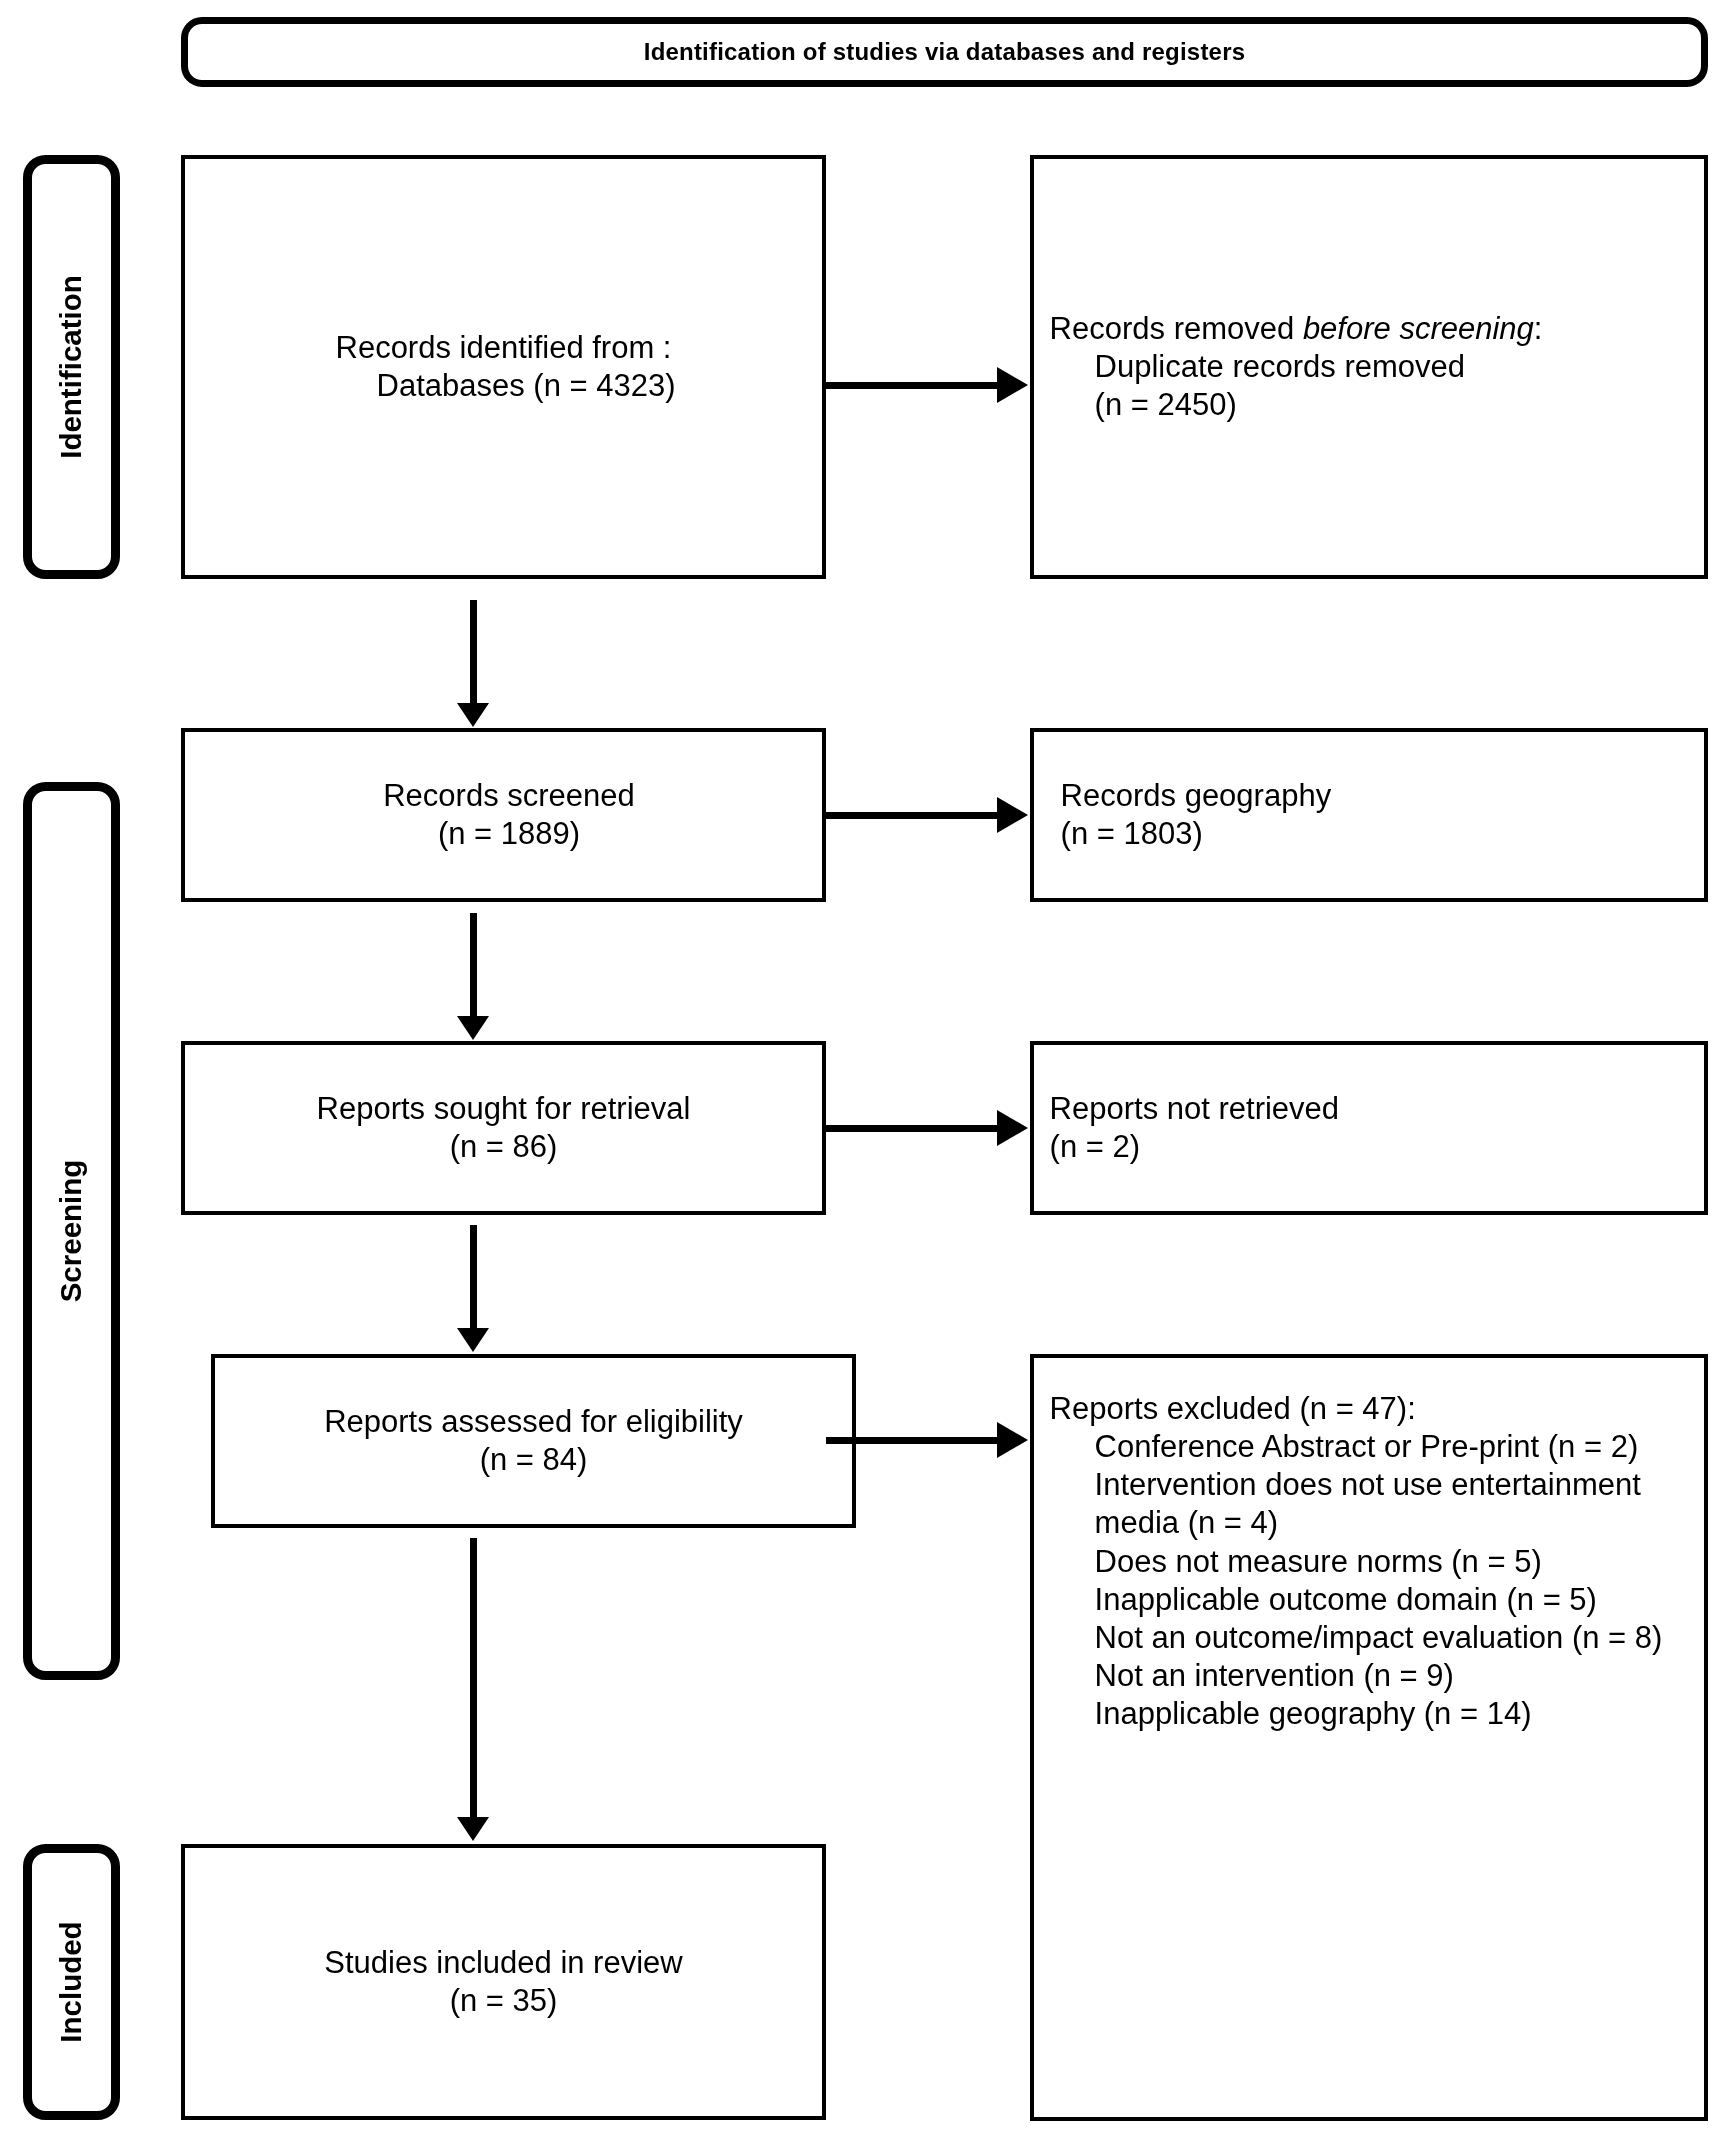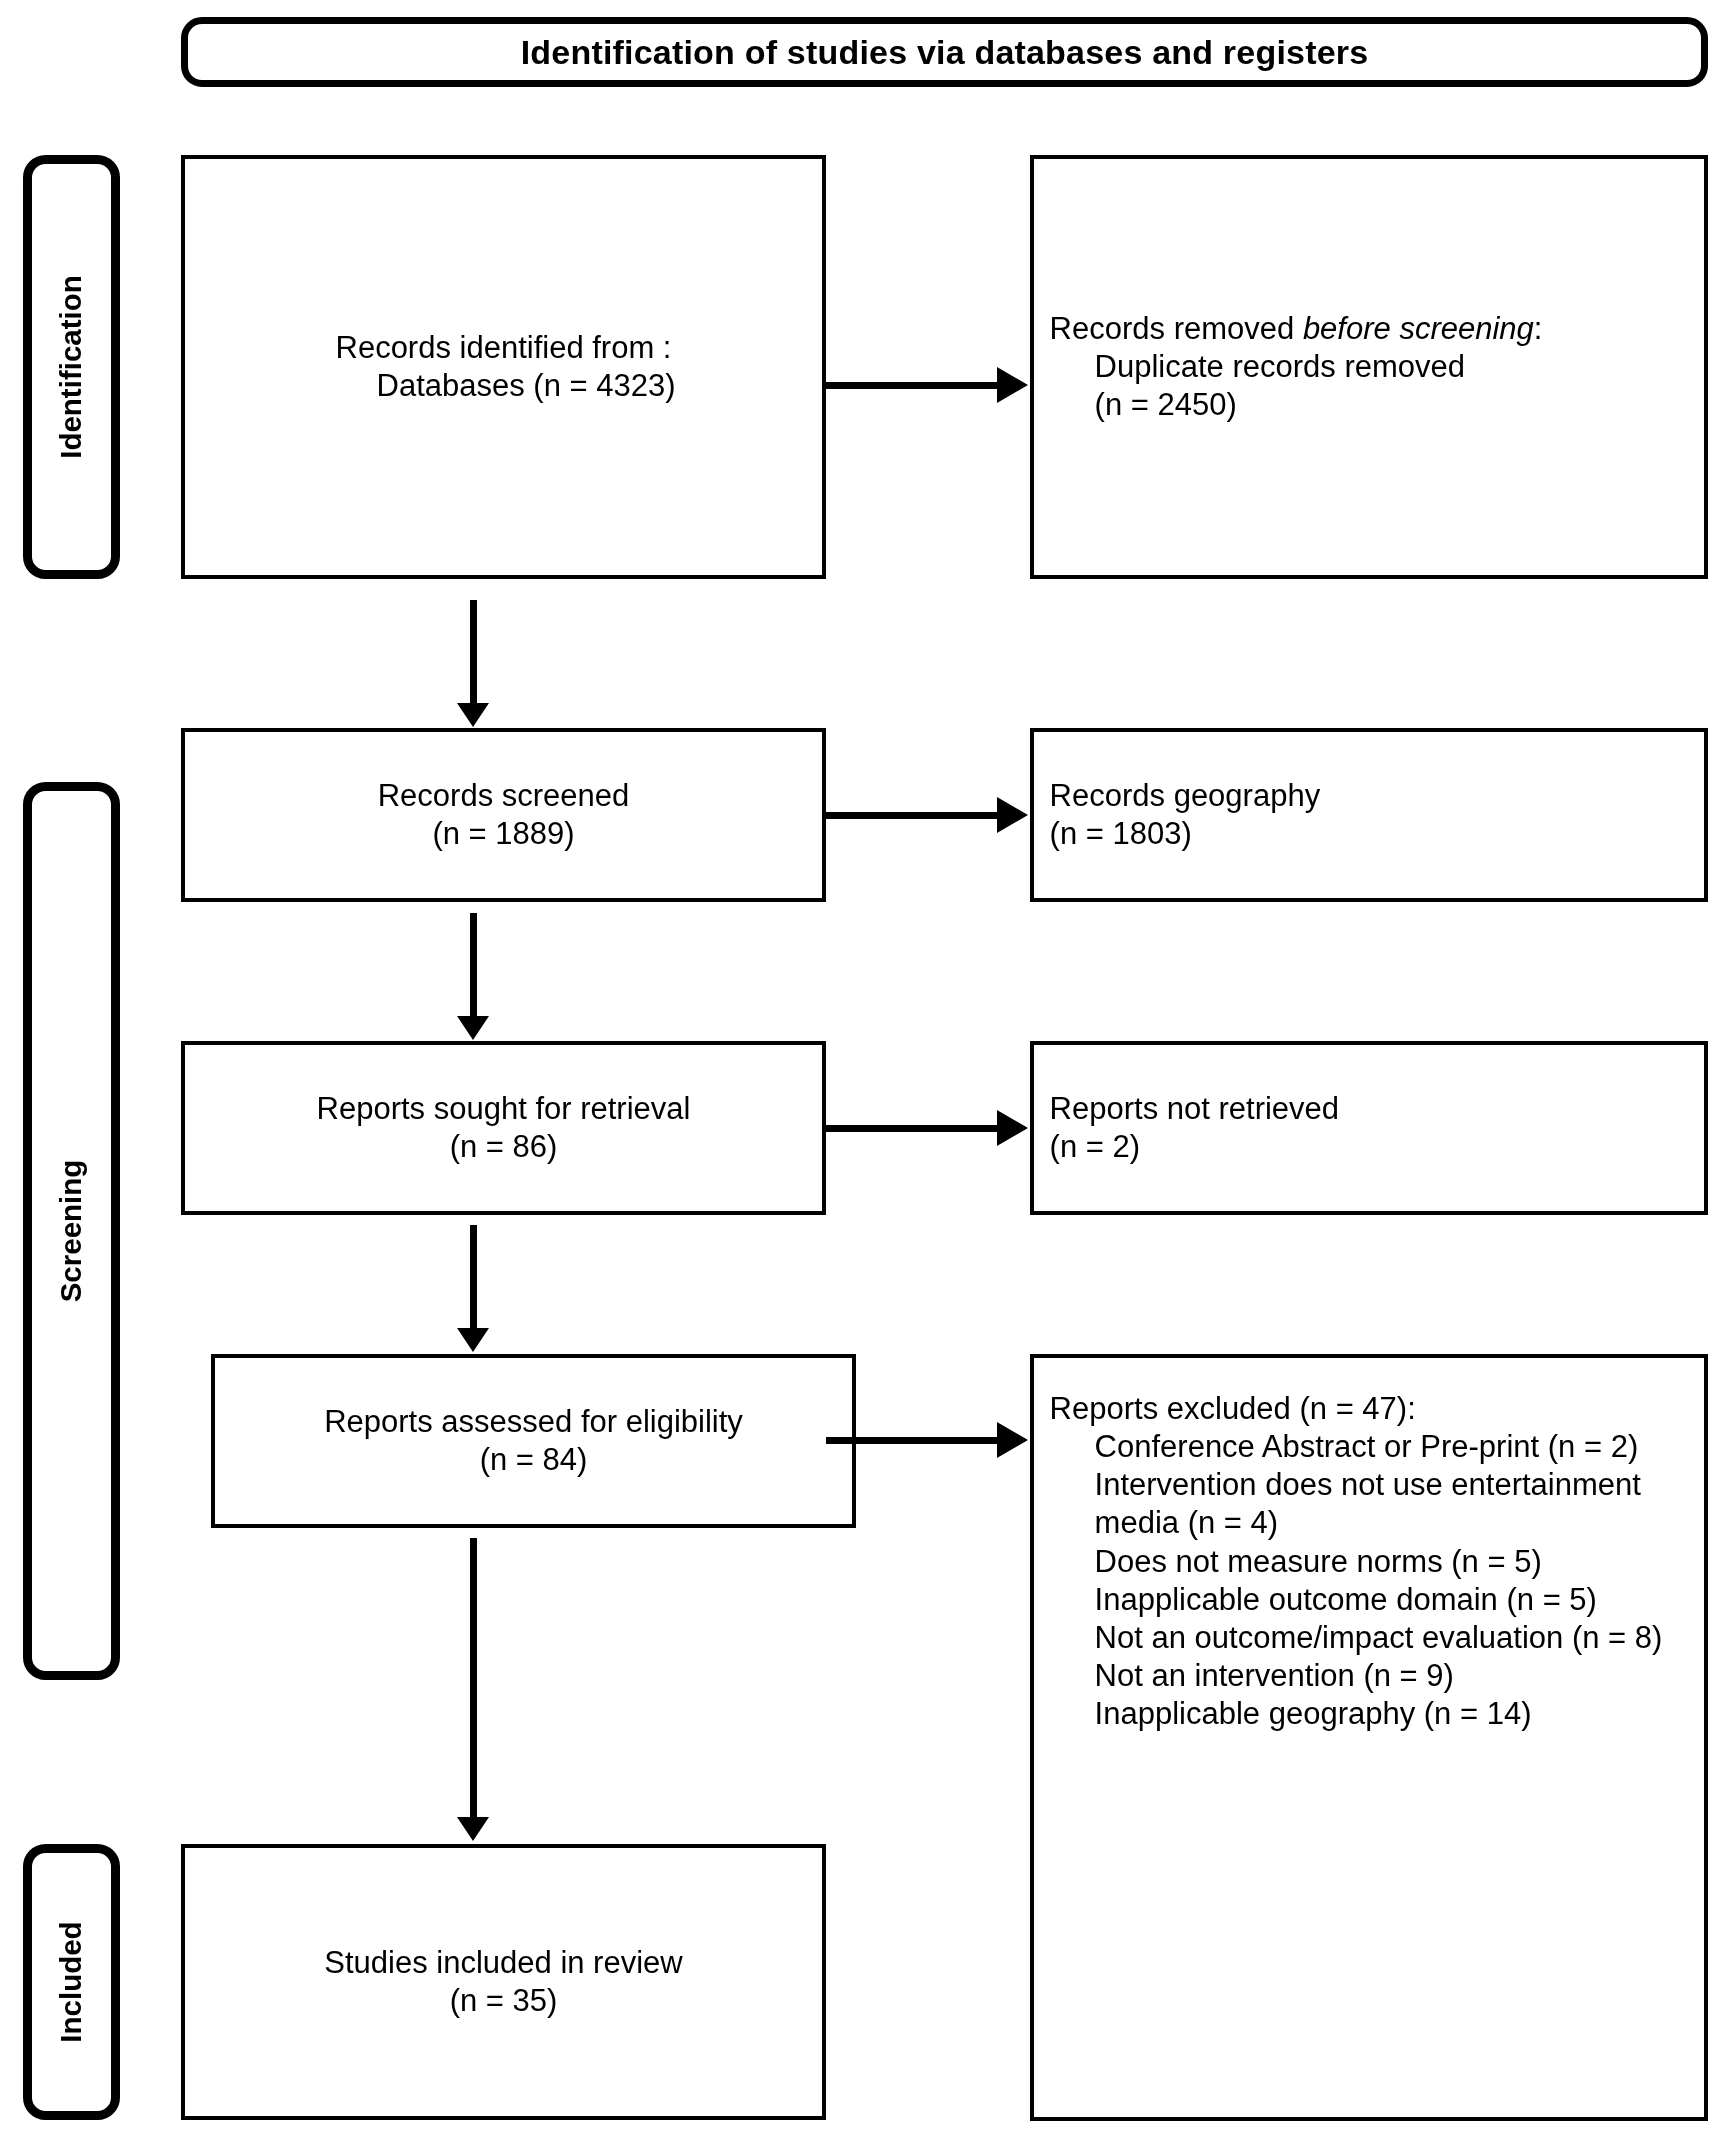--- a/index.html
+++ b/index.html
@@ -37,7 +37,7 @@
     justify-content: center;
   }
   .banner-text {
-    font-size: 34px;
+    font-size: 24px;
     font-weight: bold;
     letter-spacing: 0.2px;
     white-space: nowrap;

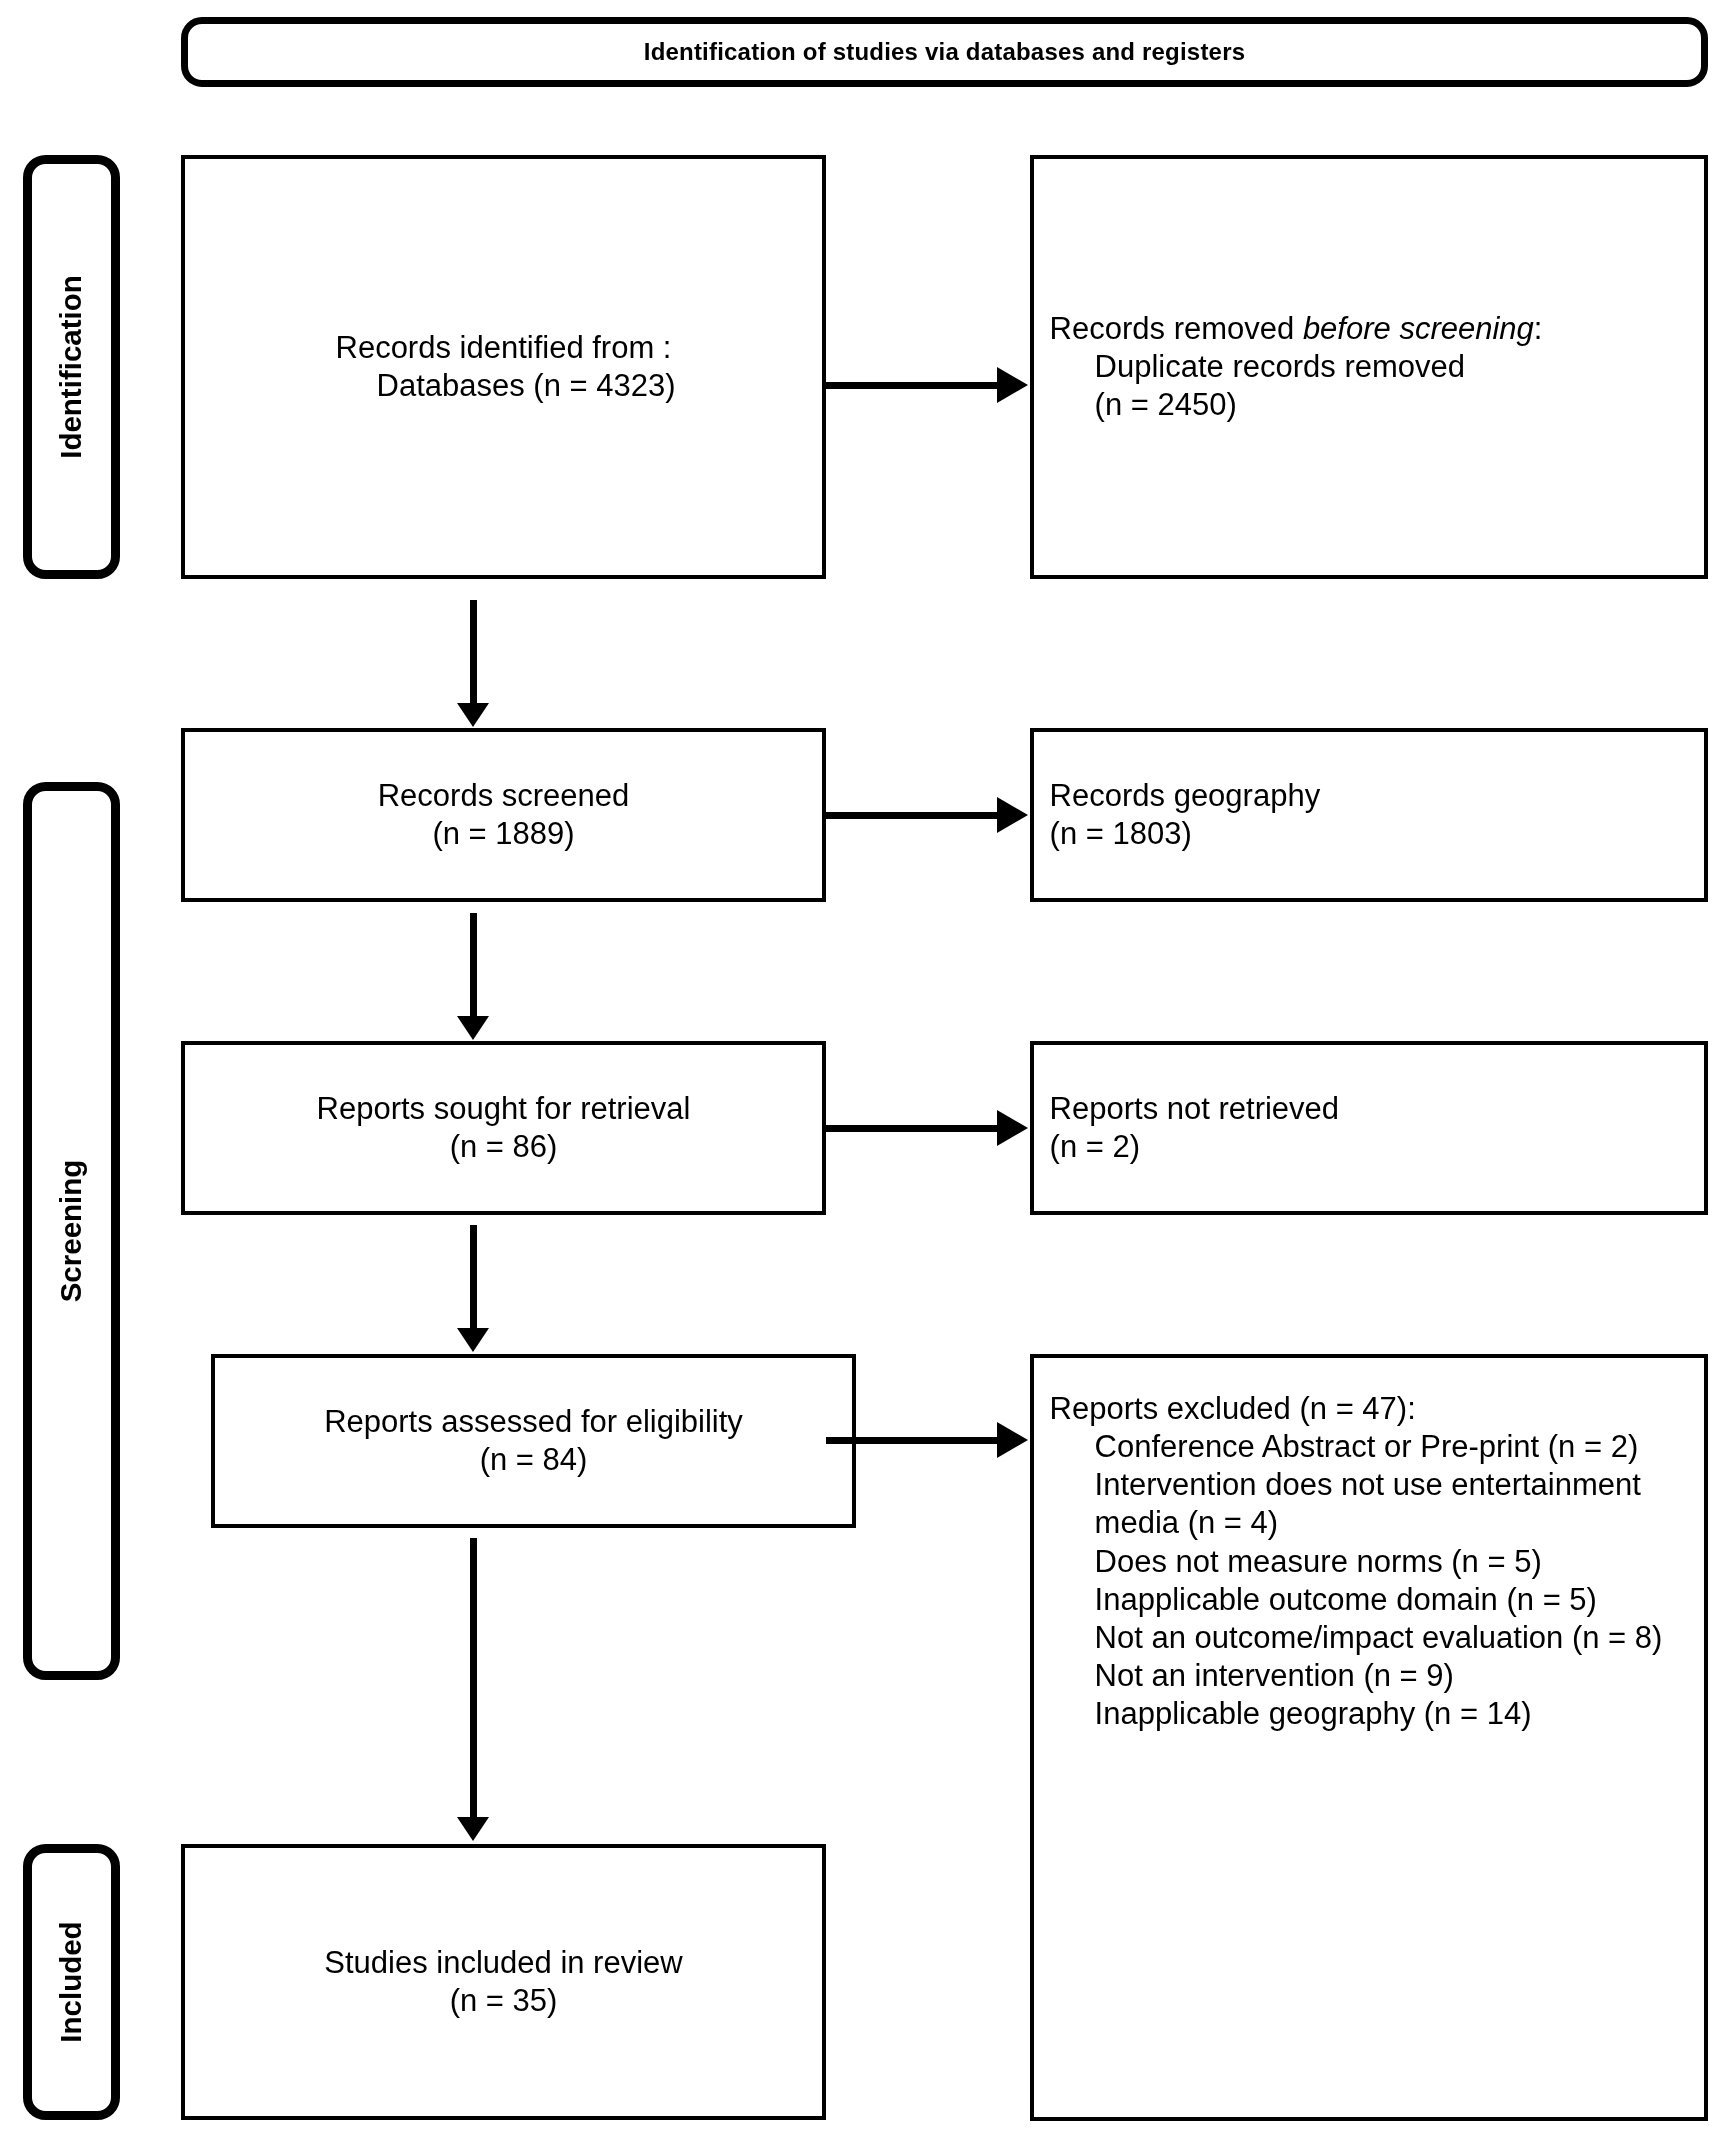--- a/index.html
+++ b/index.html
@@ -92,7 +92,7 @@
 
   
   .row-identify  { top: 155px;  height: 424px; }
-  .row-screened  { top: 728px;  height: 174px; }
+  .row-screened  { top: 728px;  height: 174px; padding-left: 11px; }
   .row-sought    { top: 1041px; height: 174px; }
   .row-eligible  { top: 1354px; height: 174px; margin-left: 30px; }
   .row-included  { top: 1844px; height: 276px; }

